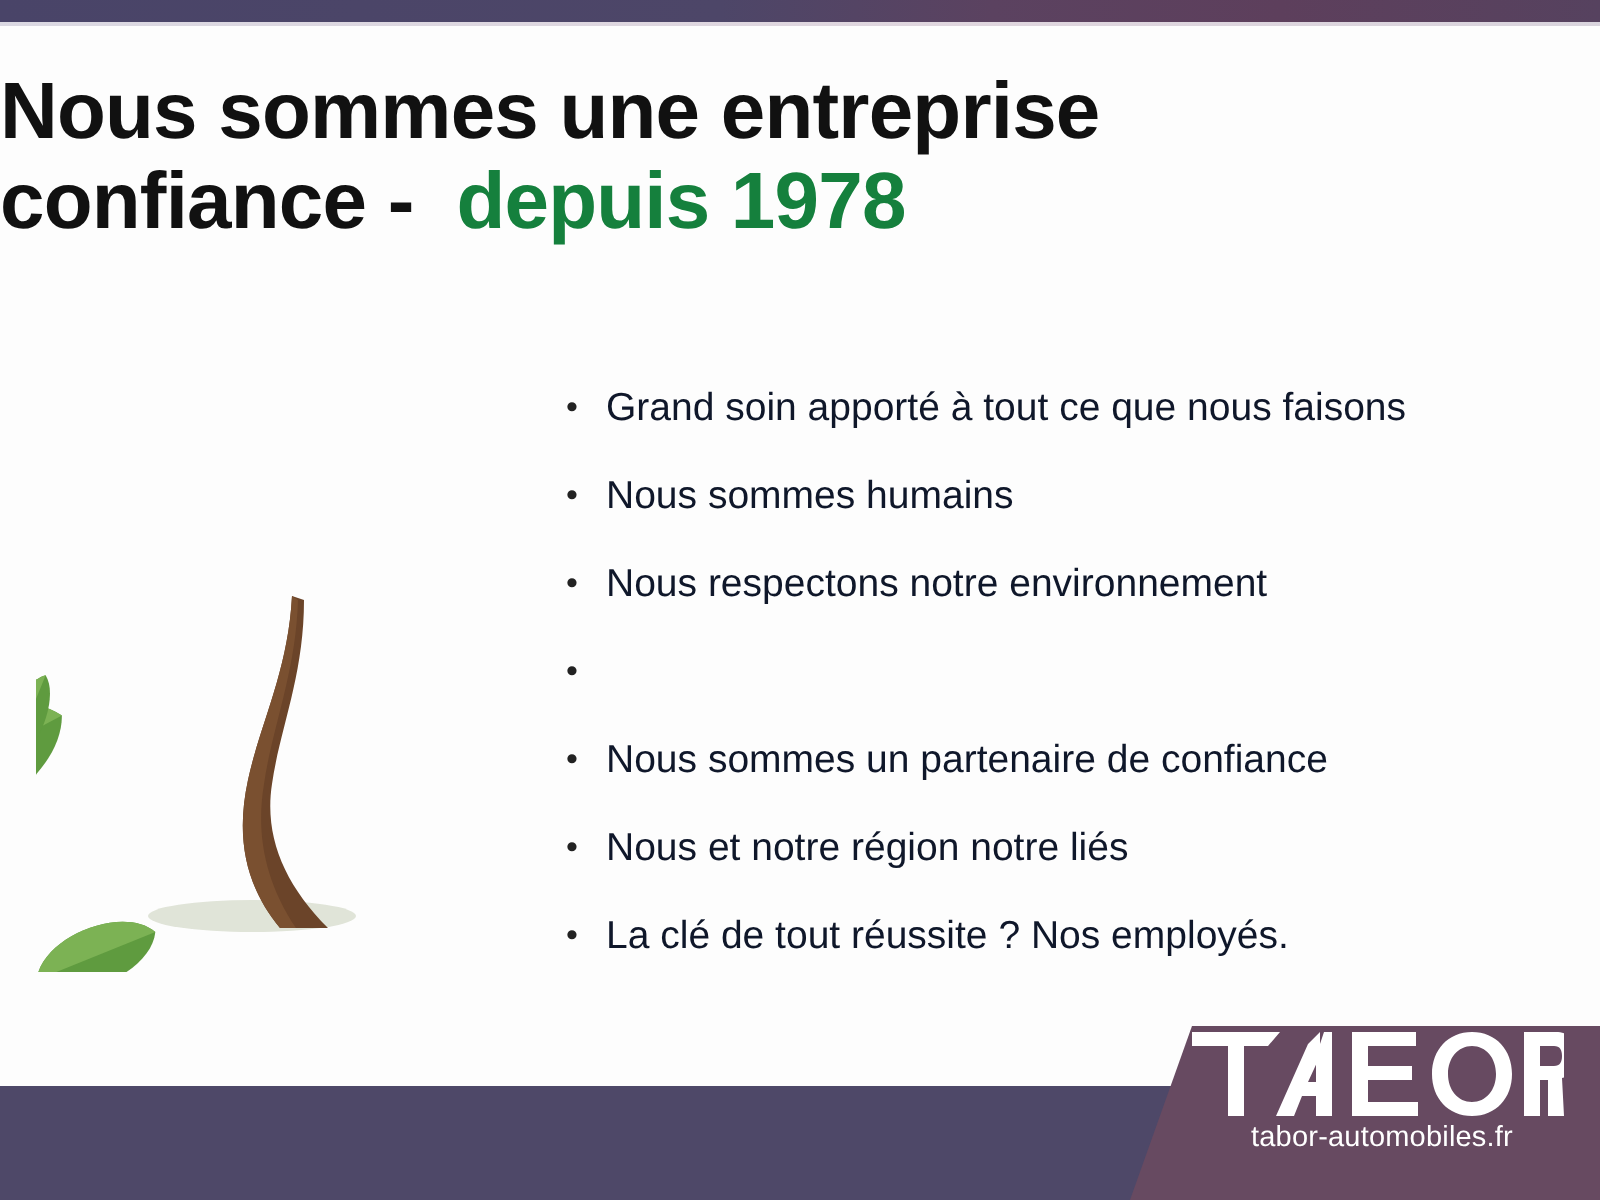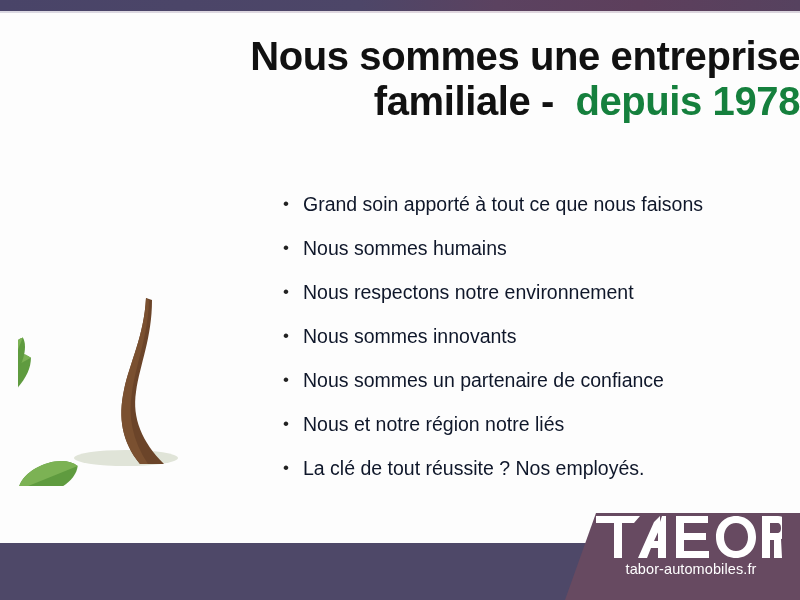--- a/index.html
+++ b/index.html
@@ -47,7 +47,7 @@
     left: 0;
     top: 34px;
     width: 800px;
-    text-align: right;
+    text-align: left;
     line-height: 1.12;
   }
   .title-line {

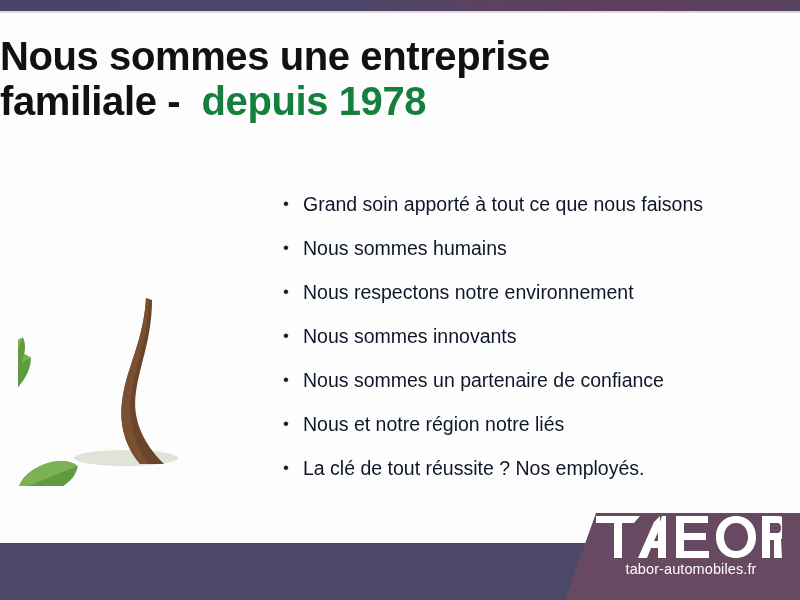--- a/index.html
+++ b/index.html
@@ -147,7 +147,7 @@
 
   <div id="title-block">
     <span class="title-line">Nous sommes une entreprise</span>
-    <span class="title-line"><span>familiale -  </span><span class="title-accent">depuis 1978</span></span>
+    <span class="title-line"><span>confiance -  </span><span class="title-accent">depuis 1978</span></span>
   </div>
 
   <div id="tree-illustration">

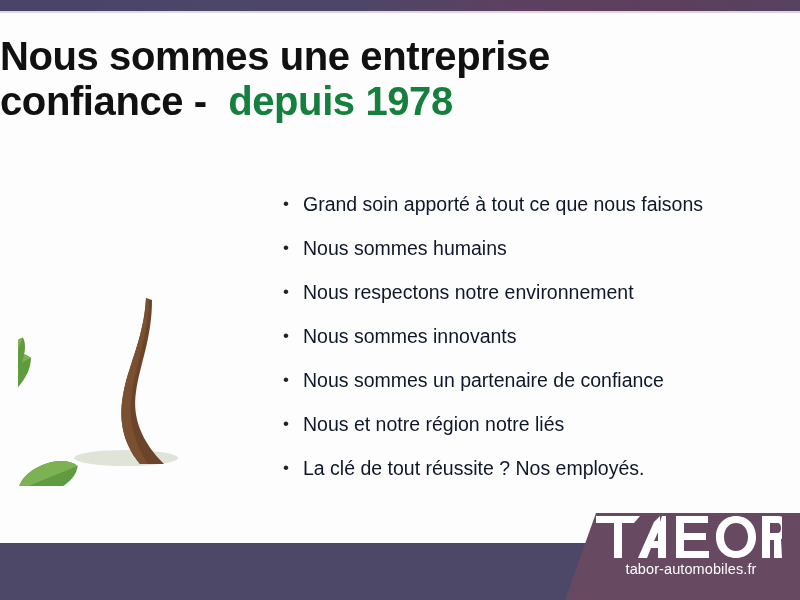--- a/index.html
+++ b/index.html
@@ -227,7 +227,6 @@
     </div>
     <div class="bullet-row">
       <span class="bullet-dot">•</span>
-      <span class="bullet-text">Nous sommes innovants</span>
     </div>
     <div class="bullet-row">
       <span class="bullet-dot">•</span>

